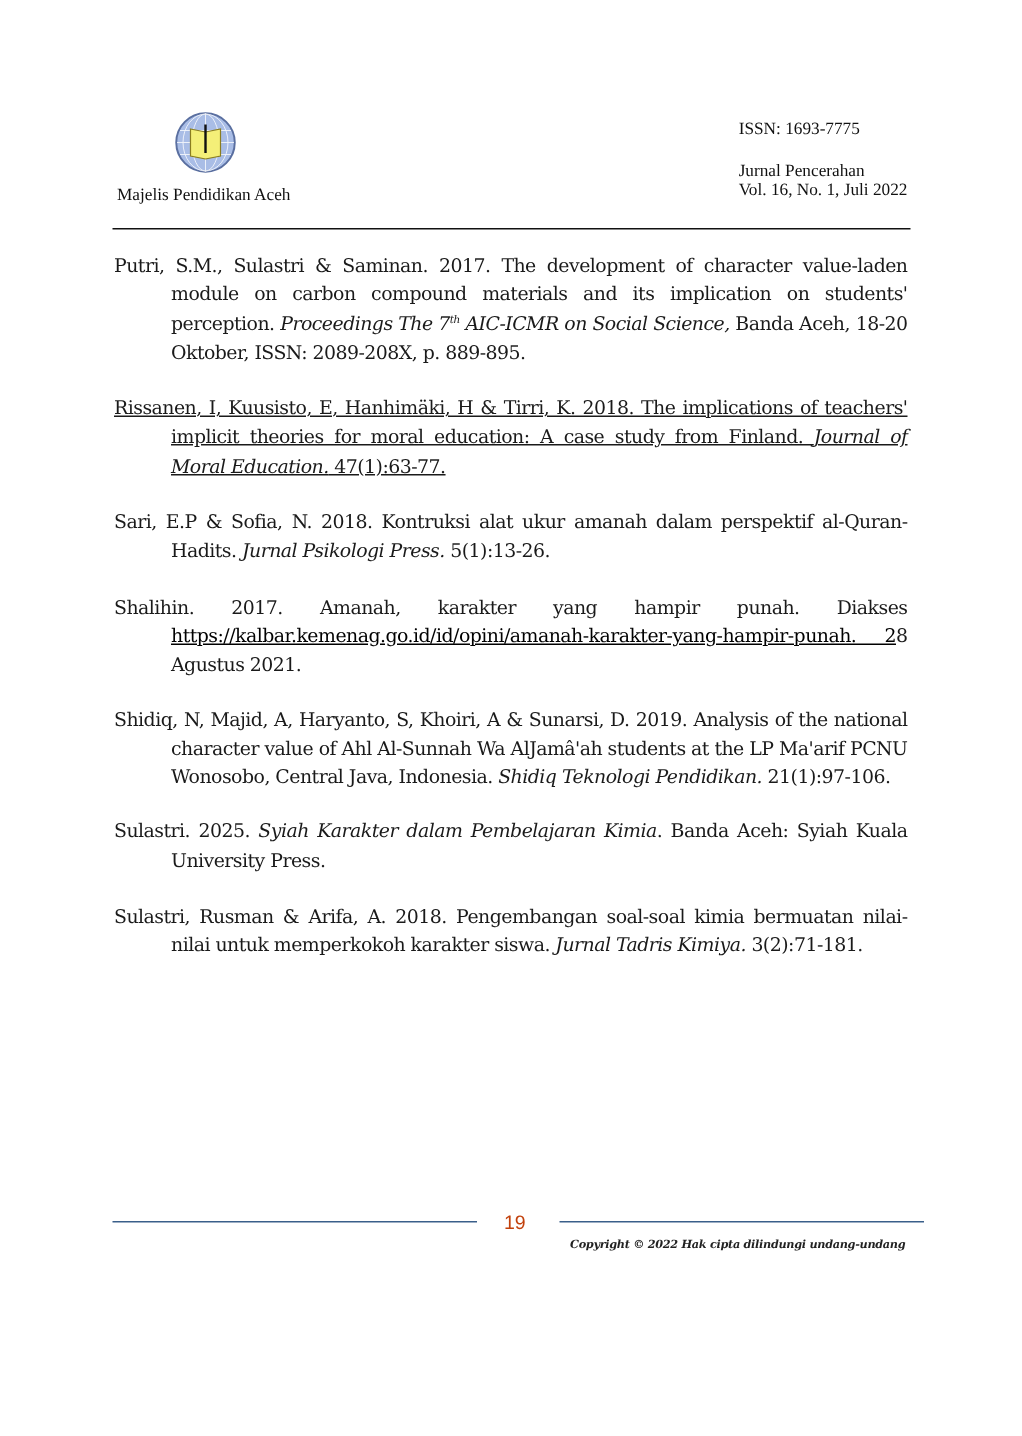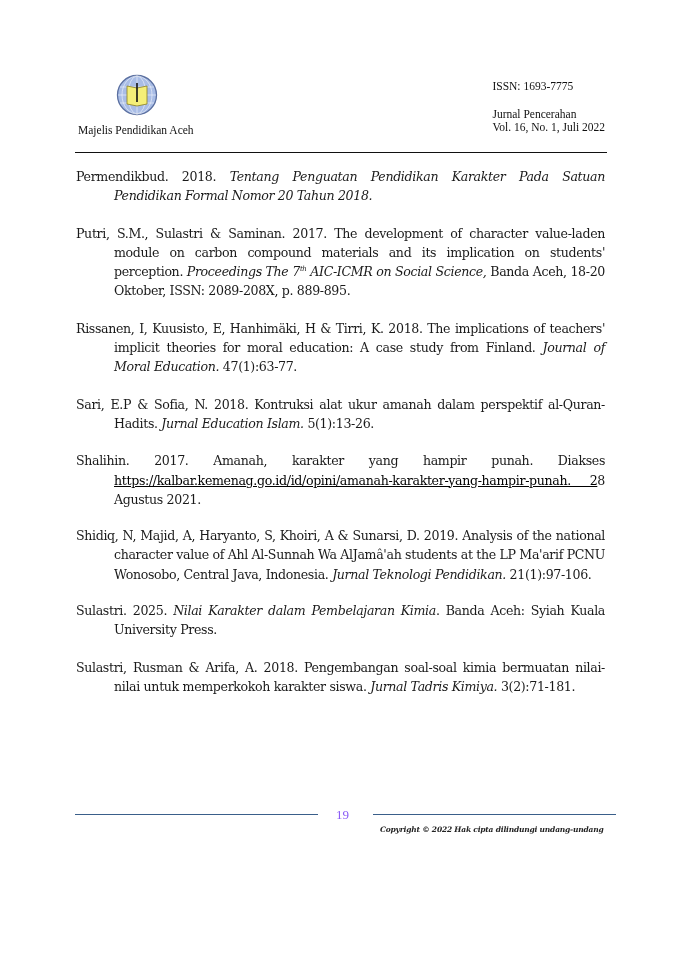--- a/index.html
+++ b/index.html
@@ -141,7 +141,6 @@
 <div class="header-rule"></div>
 
 <div class="refs">
-  <p class="ref r1"><span>Permendikbud. 2018. </span><i>Tentang Penguatan Pendidikan Karakter Pada Satuan Pendidikan Formal Nomor 20 Tahun 2018.</i></p>
 
   <p class="ref r2"><span>Putri, S.M., Sulastri &amp;  Saminan. 2017. </span><span>The development of character value-laden module on carbon compound materials and its implication on students' perception. </span><i>Proceedings The 7</i><sup><i>th</i></sup><i> AIC-ICMR on Social Science,</i><span> Banda Aceh, 18-20 Oktober, ISSN: 2089-208X, p. 889-895.</span></p>
 

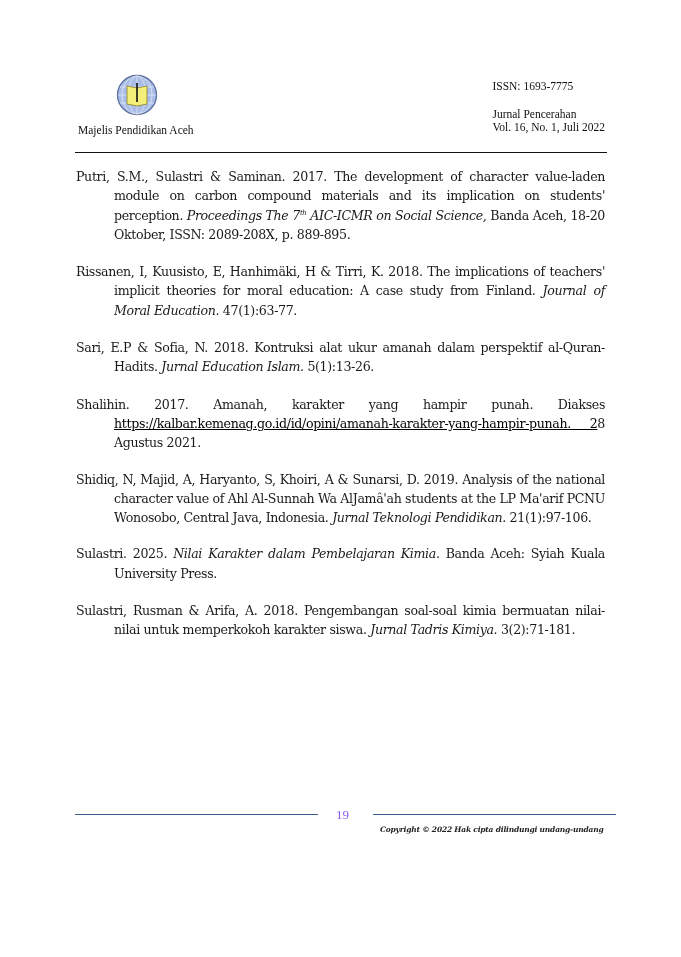--- a/index.html
+++ b/index.html
@@ -72,7 +72,7 @@
     .ref a { color: #000000; text-decoration: underline; }
     .r1 { margin-bottom: 18px; }
     .r2 { margin-bottom: 18px; }
-    .r3 { margin-bottom: 18px; }
+    .r3 { margin-bottom: 18px; text-decoration: underline; }
     .r4 { margin-bottom: 15px; }
     .r5 { margin-bottom: 18px; }
     .r6 { margin-bottom: 17px; }

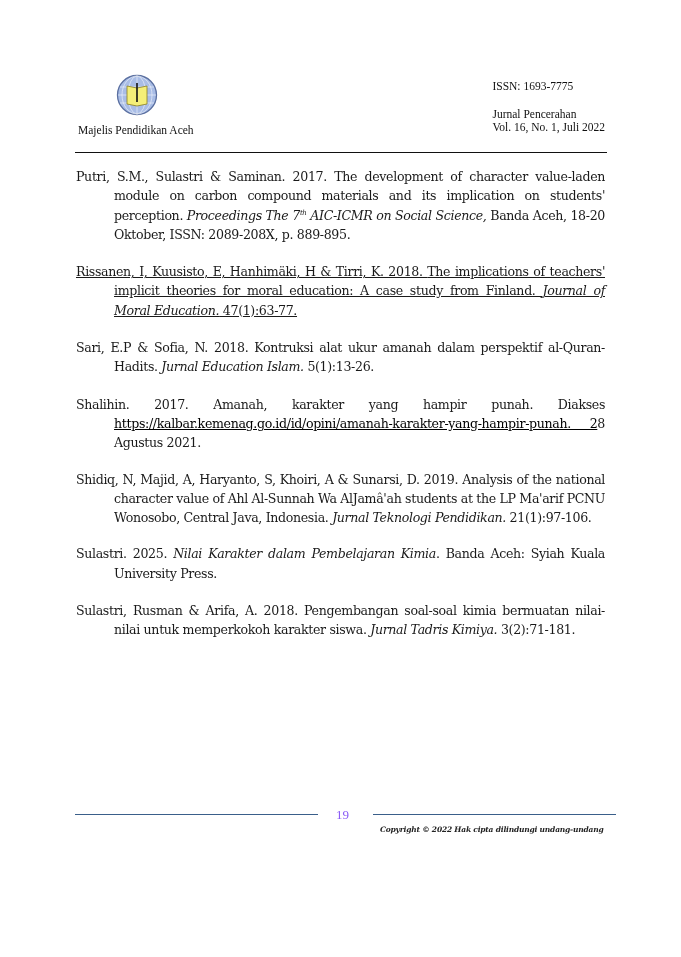--- a/index.html
+++ b/index.html
@@ -147,7 +147,7 @@
   <p class="ref r3"><span>Rissanen, I, Kuusisto, E, Hanhimäki, H &amp; Tirri, K. 2018. </span><span>The implications of teachers' implicit theories for moral education: A case study from Finland. </span><i>Journal of Moral Education.</i><span> 47(1):63-77.</span></p>
 
 
-  <p class="ref r5"><span>Sari, E.P &amp; Sofia, N. 2018. </span><span>Kontruksi alat ukur amanah dalam perspektif al-Quran-Hadits. </span><i>Jurnal Education Islam.</i><span> 5(1):13-26.</span></p>
+  <p class="ref r5"><span>Sari, E.P &amp; Sofia, N. 2018. </span><span>Kontruksi alat ukur amanah dalam perspektif al-Quran-Hadits. </span><i>Jurnal Psikologi Press.</i><span> 5(1):13-26.</span></p>
 
   <p class="ref r6"><span>Shalihin. 2017. </span><span>Amanah, karakter yang hampir punah. Diakses </span><a>https://kalbar.kemenag.go.id/id/opini/amanah-karakter-yang-hampir-punah. 2</a><span>8 Agustus 2021.</span></p>
 

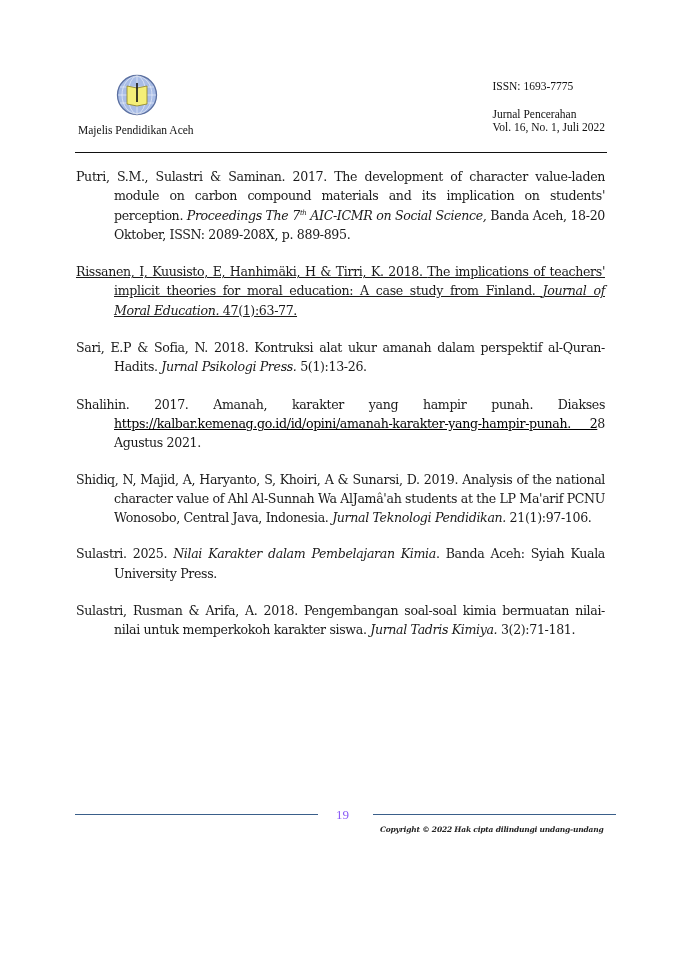--- a/index.html
+++ b/index.html
@@ -151,7 +151,7 @@
 
   <p class="ref r6"><span>Shalihin. 2017. </span><span>Amanah, karakter yang hampir punah. Diakses </span><a>https://kalbar.kemenag.go.id/id/opini/amanah-karakter-yang-hampir-punah. 2</a><span>8 Agustus 2021.</span></p>
 
-  <p class="ref r7"><span>Shidiq, N, Majid, A, Haryanto, S, Khoiri, A &amp; Sunarsi, D. 2019. </span><span>Analysis of the national character value of Ahl Al-Sunnah Wa AlJamâ'ah students at the LP Ma'arif PCNU Wonosobo, Central Java, Indonesia. </span><i>Jurnal Teknologi Pendidikan.</i><span> 21(1):97-106.</span></p>
+  <p class="ref r7"><span>Shidiq, N, Majid, A, Haryanto, S, Khoiri, A &amp; Sunarsi, D. 2019. </span><span>Analysis of the national character value of Ahl Al-Sunnah Wa AlJamâ'ah students at the LP Ma'arif PCNU Wonosobo, Central Java, Indonesia. </span><i>Shidiq Teknologi Pendidikan.</i><span> 21(1):97-106.</span></p>
 
   <p class="ref r8"><span>Sulastri. 2025. </span><i>Nilai Karakter dalam Pembelajaran Kimia</i><span>. Banda Aceh: Syiah Kuala University Press.</span></p>
 

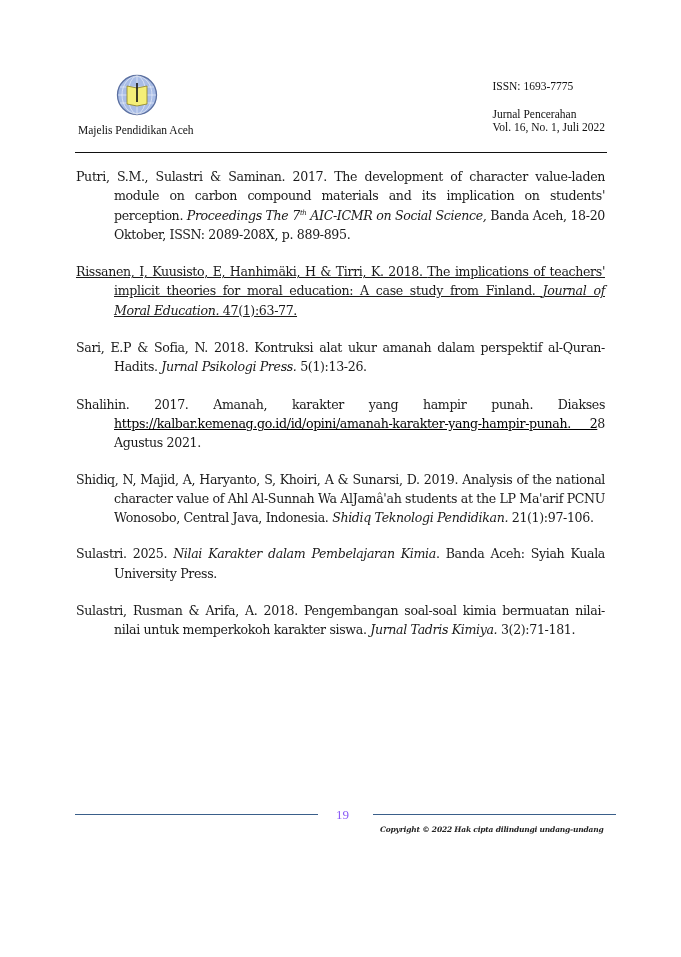--- a/index.html
+++ b/index.html
@@ -153,7 +153,7 @@
 
   <p class="ref r7"><span>Shidiq, N, Majid, A, Haryanto, S, Khoiri, A &amp; Sunarsi, D. 2019. </span><span>Analysis of the national character value of Ahl Al-Sunnah Wa AlJamâ'ah students at the LP Ma'arif PCNU Wonosobo, Central Java, Indonesia. </span><i>Shidiq Teknologi Pendidikan.</i><span> 21(1):97-106.</span></p>
 
-  <p class="ref r8"><span>Sulastri. 2025. </span><i>Nilai Karakter dalam Pembelajaran Kimia</i><span>. Banda Aceh: Syiah Kuala University Press.</span></p>
+  <p class="ref r8"><span>Sulastri. 2025. </span><i>Syiah Karakter dalam Pembelajaran Kimia</i><span>. Banda Aceh: Syiah Kuala University Press.</span></p>
 
   <p class="ref"><span>Sulastri, Rusman &amp; Arifa, A. 2018. </span><span>Pengembangan soal-soal kimia bermuatan nilai-nilai untuk memperkokoh karakter siswa. </span><i>Jurnal Tadris Kimiya.</i><span> 3(2):71-181.</span></p>
 </div>

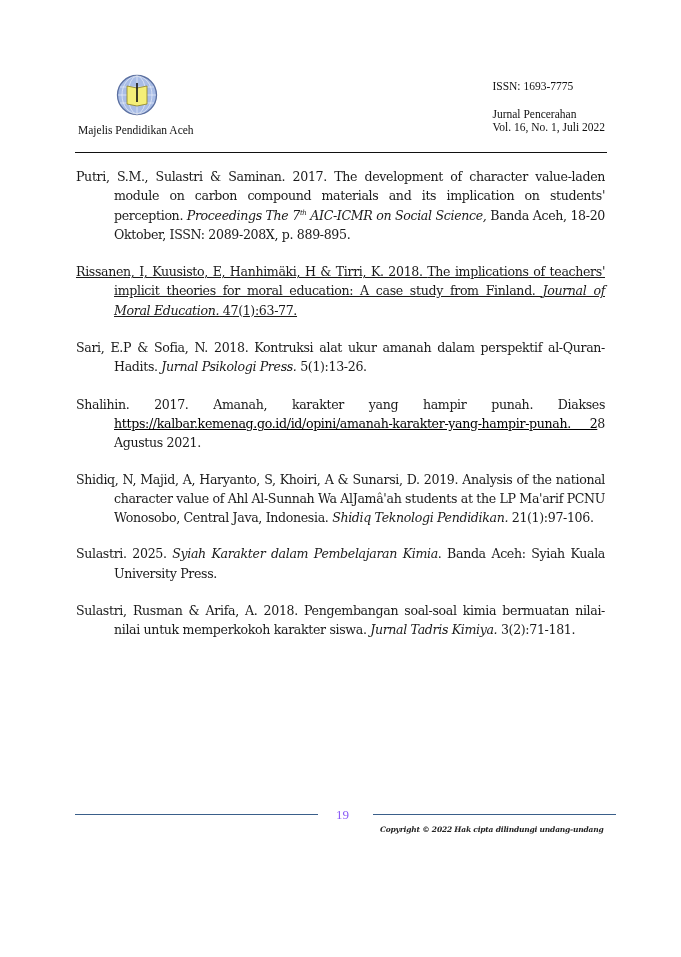--- a/index.html
+++ b/index.html
@@ -97,9 +97,9 @@
       position: absolute;
       left: 336px;
       top: 807px;
-      font-family: Liberation Serif, serif;
+      font-family: Liberation Sans, sans-serif;
       font-size: 13px;
-      color: #8b5cf6;
+      color: #c2410c;
     }
     .copyright {
       position: absolute;

